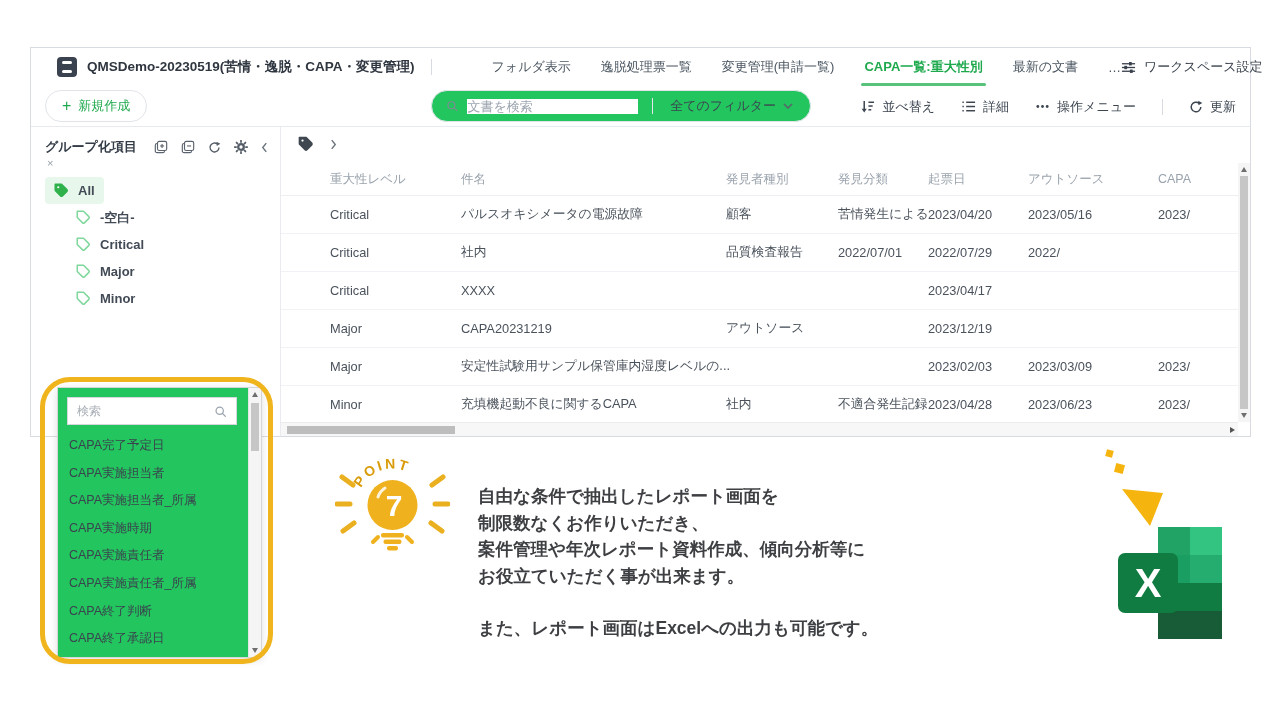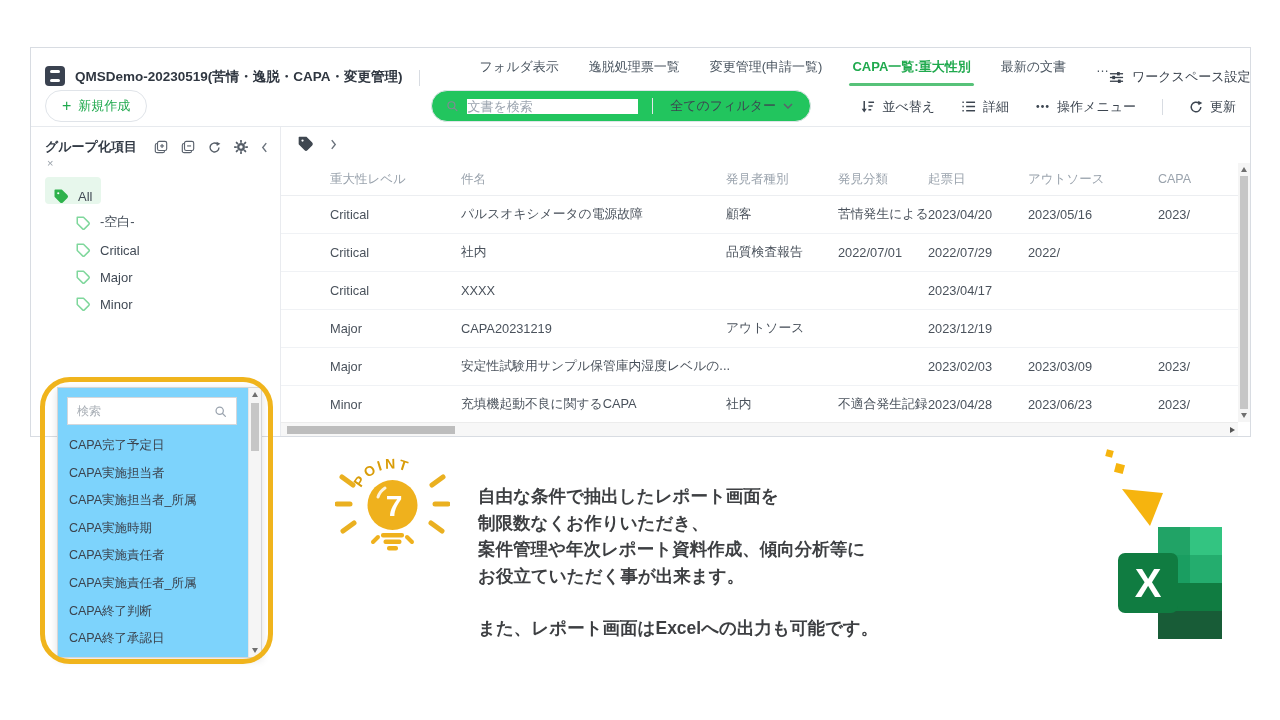--- a/index.html
+++ b/index.html
@@ -12,7 +12,7 @@
          border:1px solid #d8dce2; background:#fff; }
 
   
-  .hdr { position:absolute; top:0; left:0; right:0; height:38px; display:flex; align-items:flex-end; padding:0 14px; }
+  .hdr { position:absolute; top:0; left:12px; right:0; height:38px; display:flex; align-items:center; padding:0 14px; }
   .drawer-ic { width:20px; height:20px; background:#3a4250; border-radius:4px; position:relative; flex:none; }
   .drawer-ic::before, .drawer-ic::after { content:""; position:absolute; left:5px; right:5px; height:3px;
         background:#fff; border-radius:1.5px; }

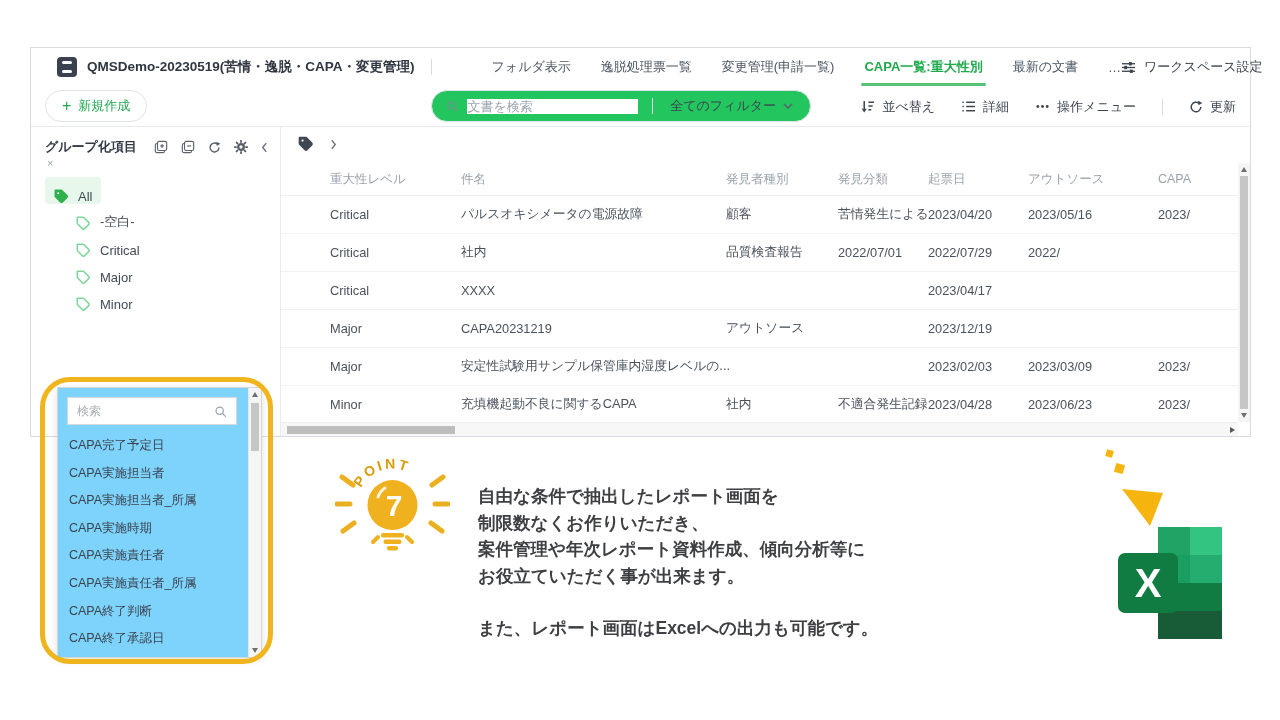--- a/index.html
+++ b/index.html
@@ -50,8 +50,8 @@
   .sb-icons { margin-left:auto; display:flex; align-items:center; gap:13px; }
   .sb-close { font-size:11px; color:#98a0a9; margin:1px 0 0 2px; width:max-content; }
   .side-list { margin-top:8px; }
-  .side-item { display:flex; align-items:flex-end; gap:9px; height:27px; font-size:13px; color:#414a55;
-        width:max-content; padding:0 9px; border-radius:4px; }
+  .side-item { display:flex; align-items:center; gap:9px; height:27px; font-size:13px; color:#414a55;
+        width:max-content; padding:0 9px; border-radius:4px;font-weight:bold; }
   .side-item.child { margin-left:22px; }
   .side-item.active { background:#e7f7ec; }
   .tag-ic path { fill:none; stroke:#7fd79c; stroke-width:2.4; stroke-linejoin:round; }

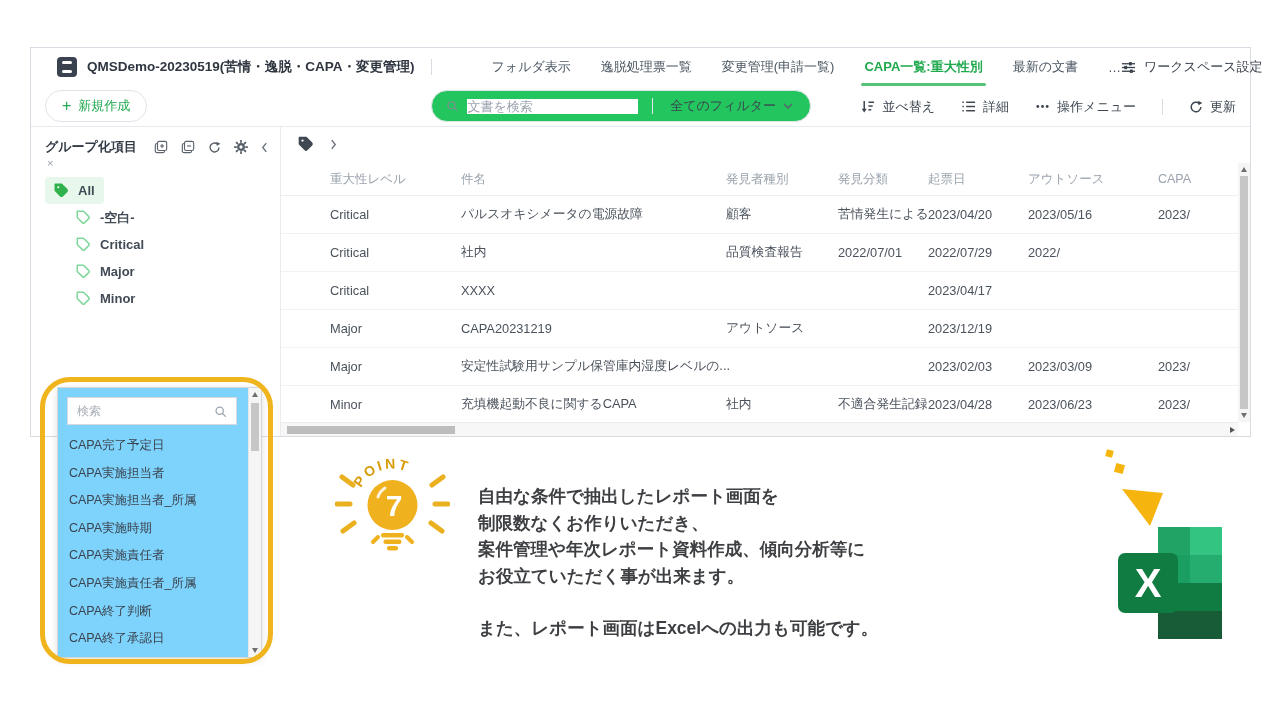--- a/index.html
+++ b/index.html
@@ -86,7 +86,7 @@
         border-left:5px solid #555; position:absolute; right:3px; top:3.5px; }
 
   
-  .popup { position:absolute; left:57px; top:387px; width:205px; height:271px; background:#7dd3fc;
+  .popup { position:absolute; left:57px; top:387px; width:205px; height:271px; background:#22c55e;
         border:1px solid #d6d6d6; box-shadow:0 2px 8px rgba(0,0,0,.12); z-index:5; }
   .pop-search { position:absolute; left:9px; top:9px; right:24px; height:28px; border:1px solid #d4d7db;
         display:flex; align-items:center; padding:0 9px; background:#fff; }

